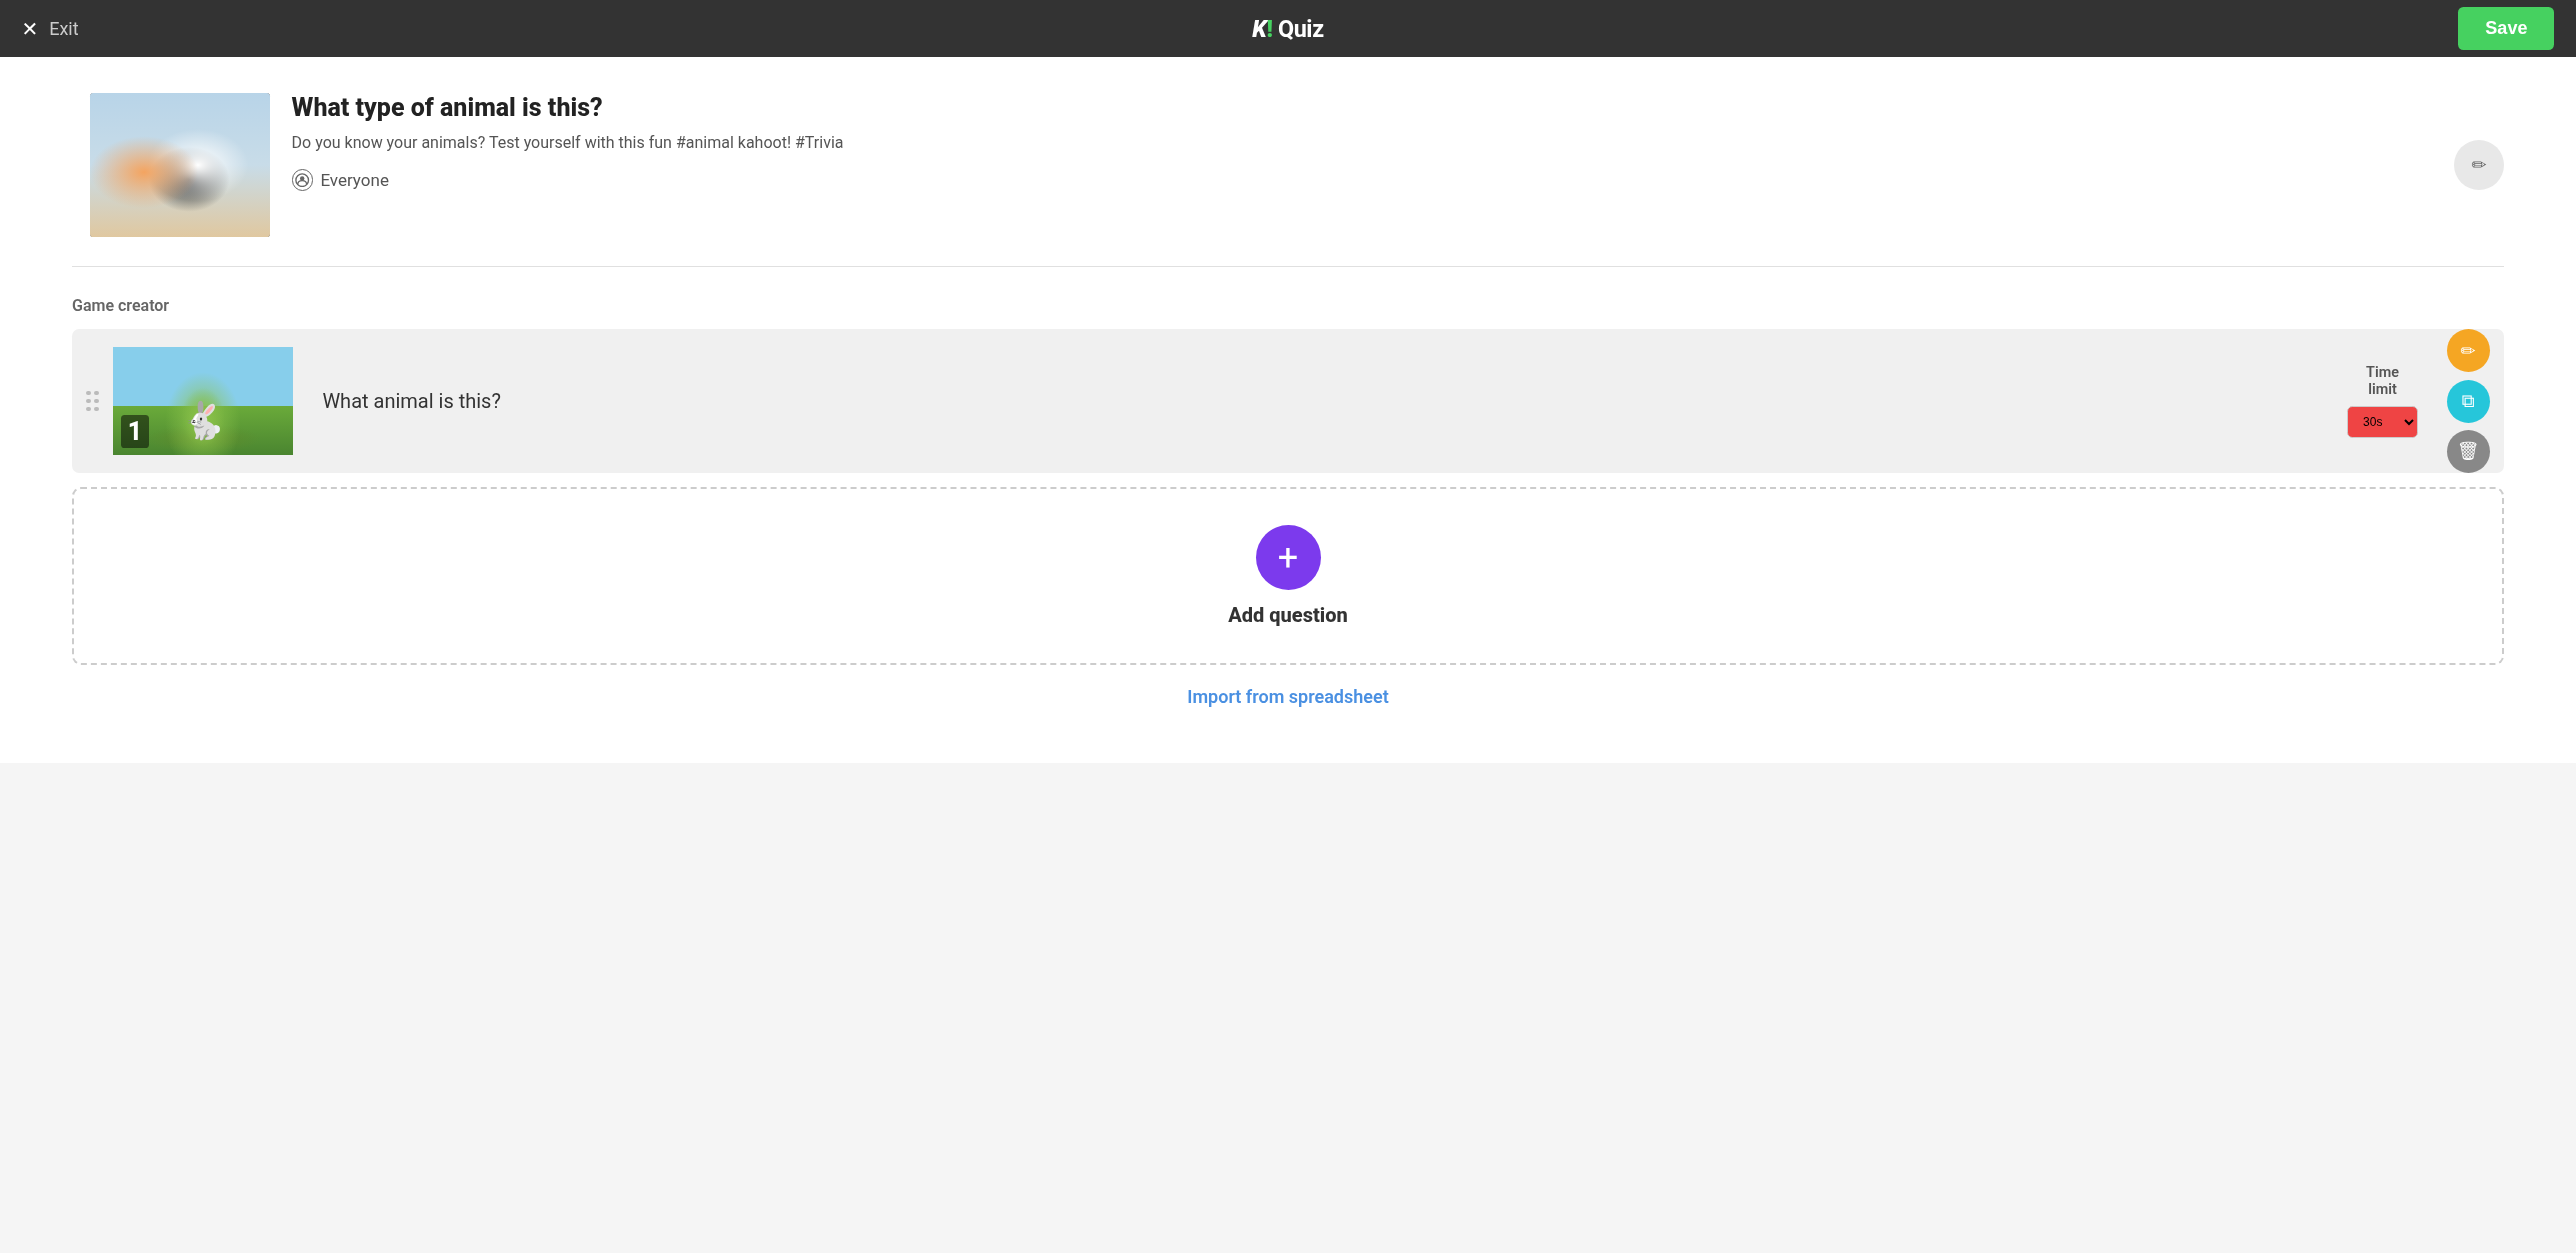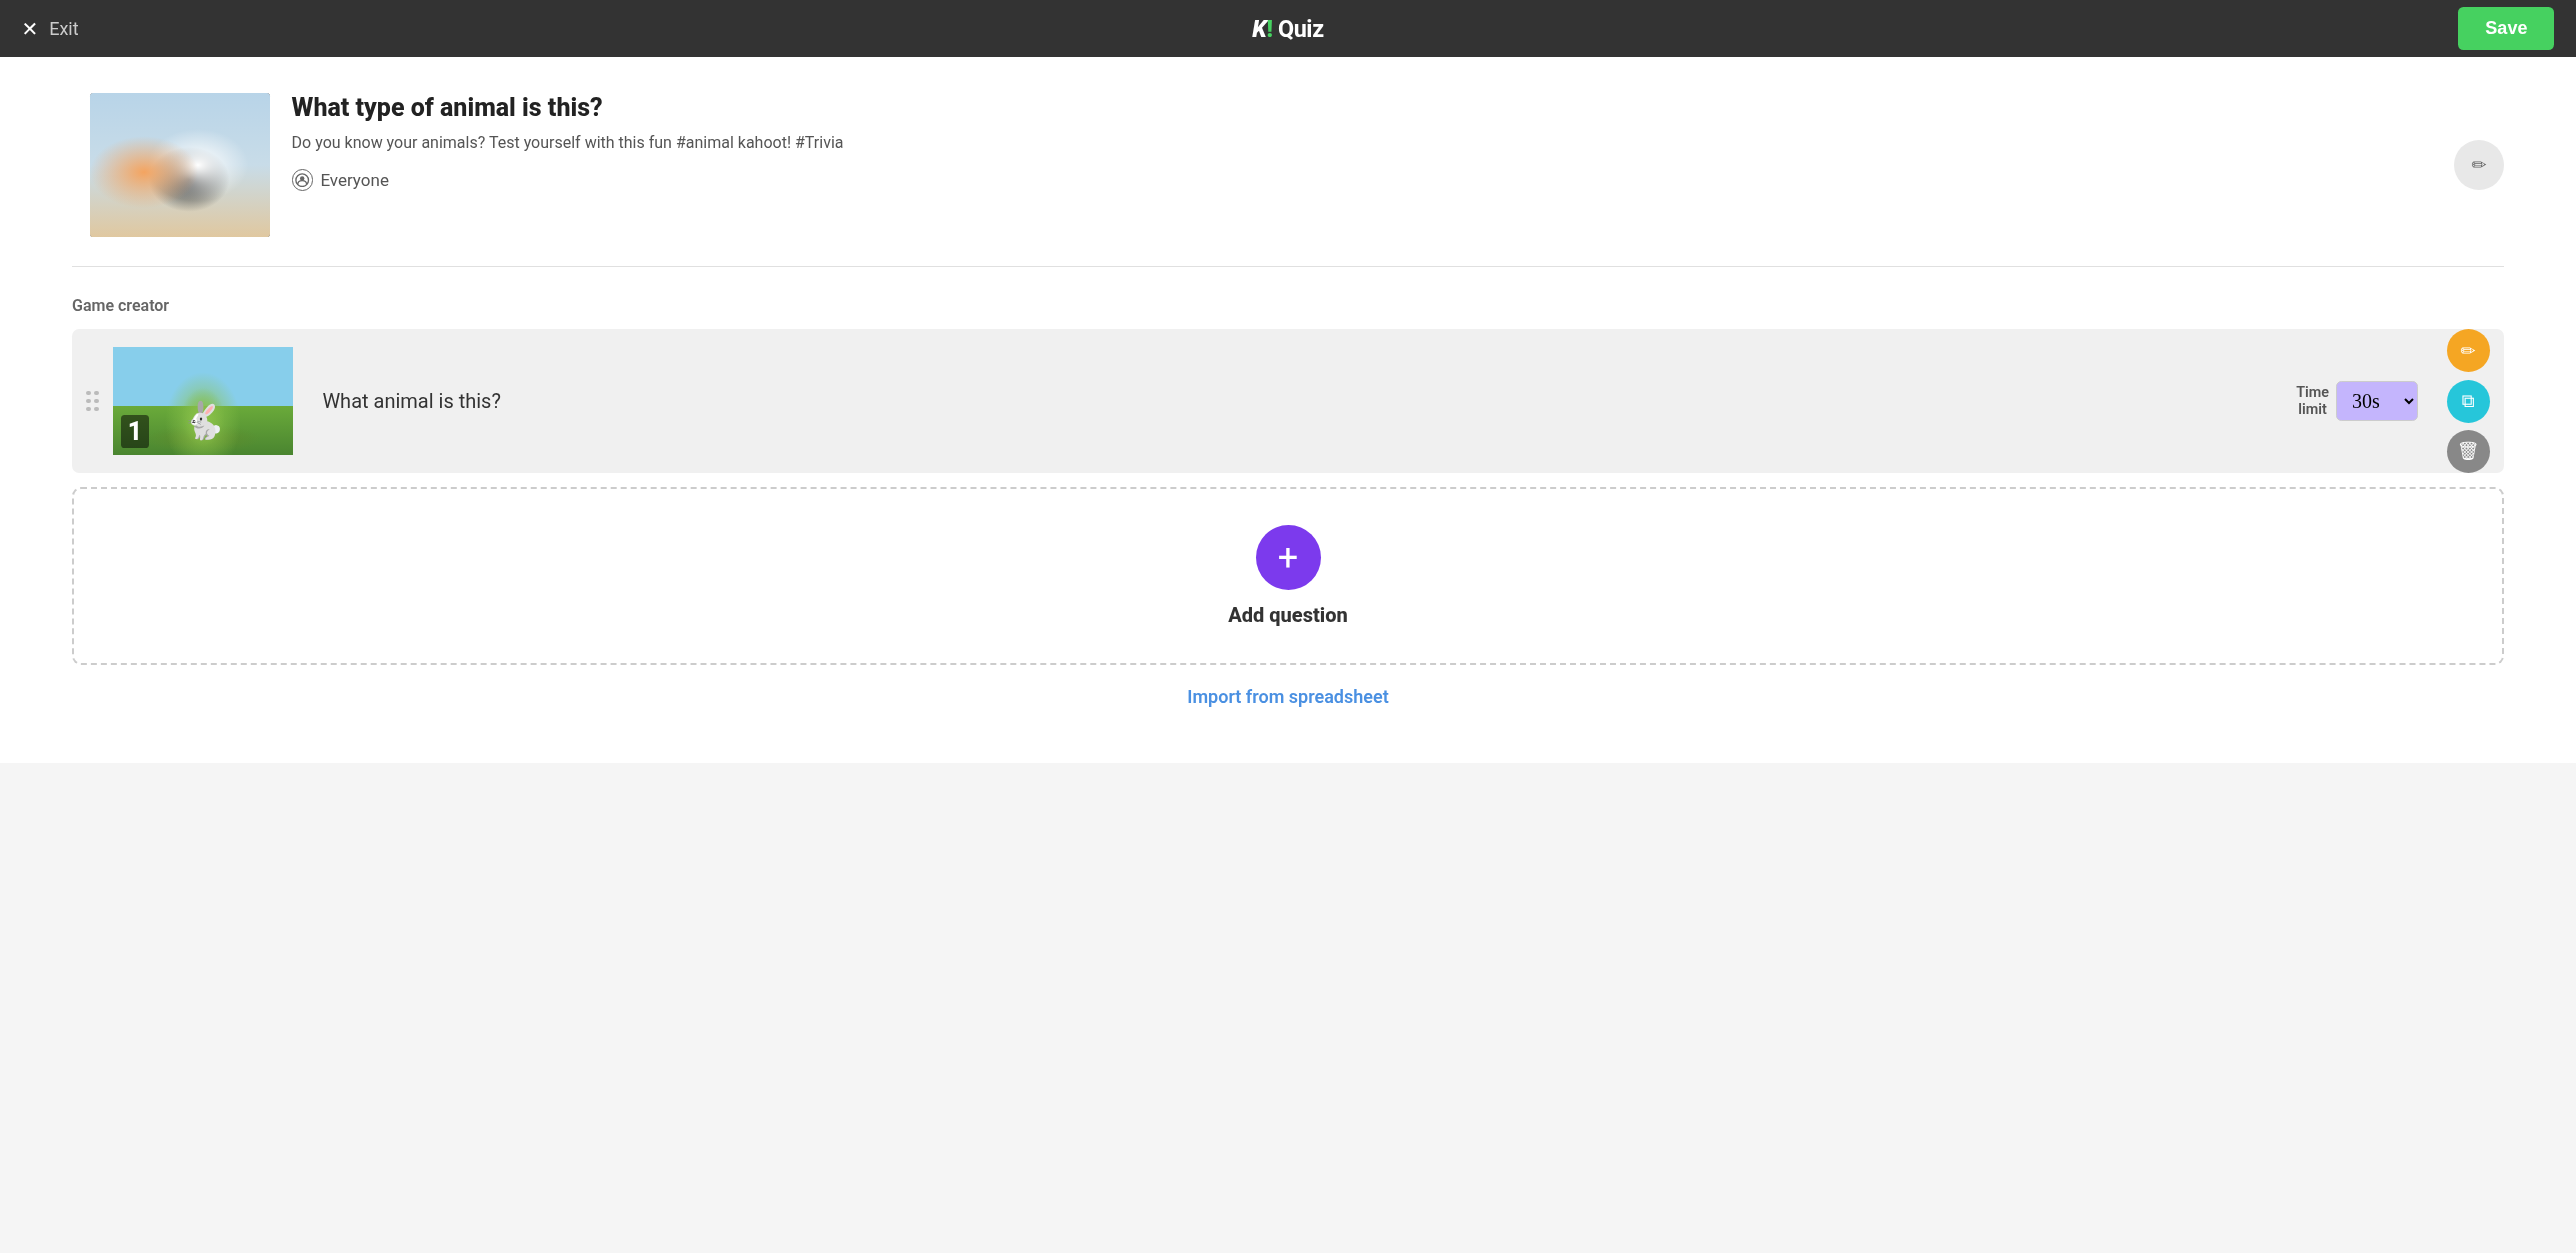--- a/index.html
+++ b/index.html
@@ -241,7 +241,7 @@
     }
     .time-limit-area {
       display: flex;
-      flex-direction: row;
+      flex-direction: column;
       align-items: center;
       gap: 7.2px;
       padding: 0 14.4px;

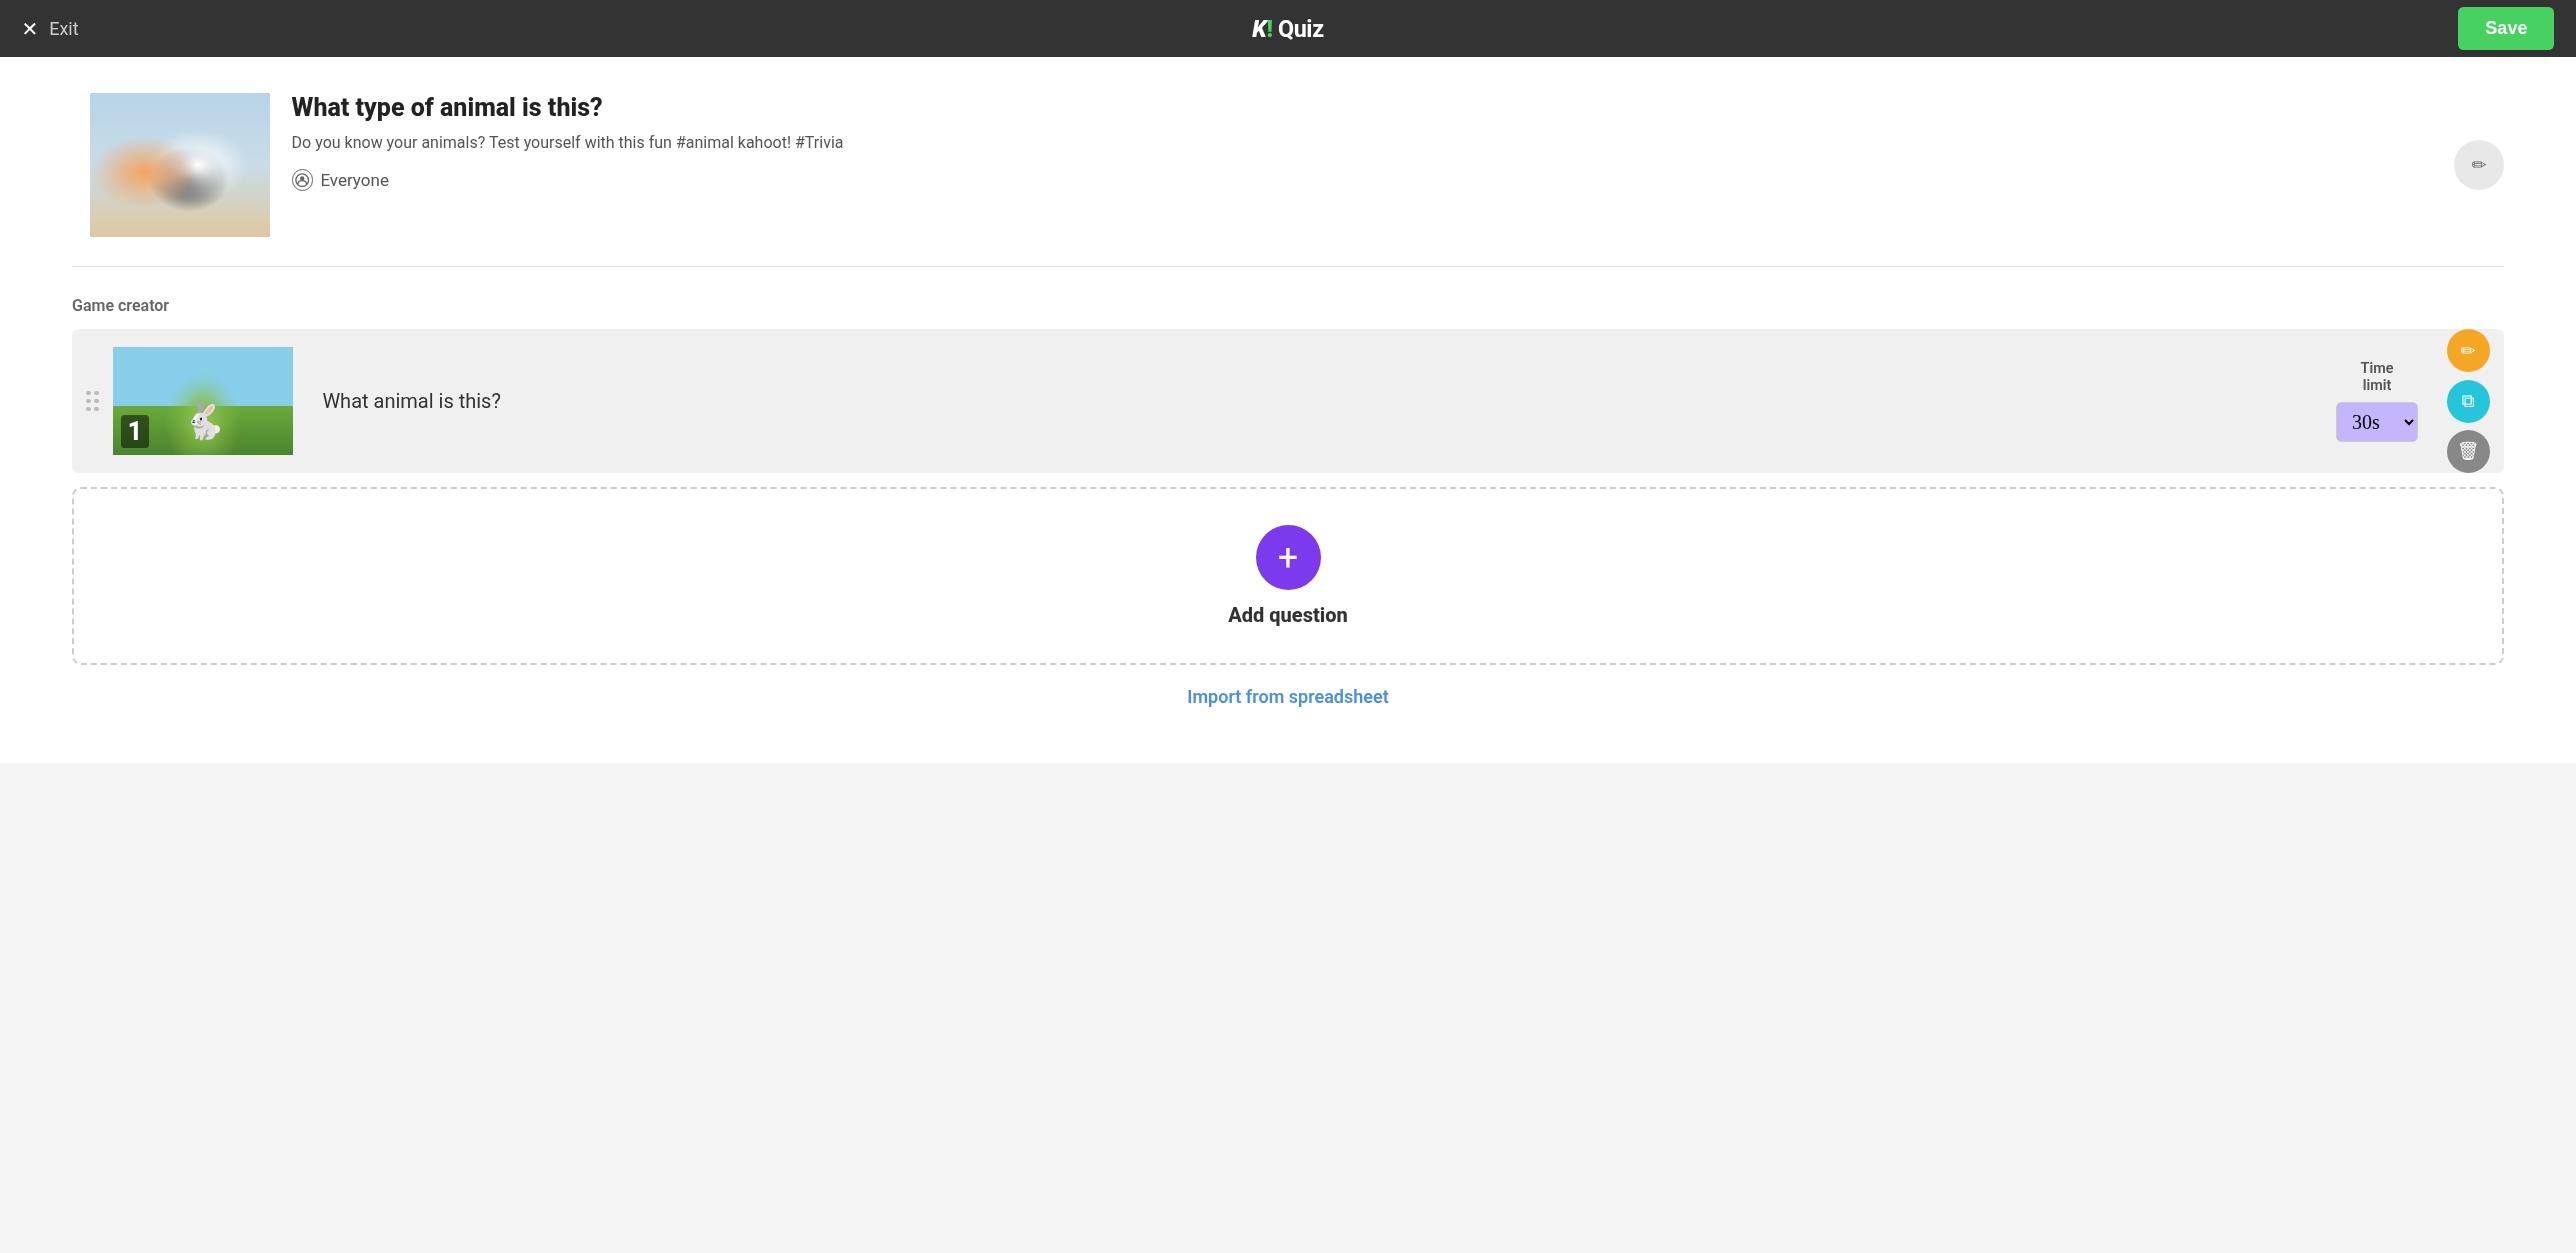--- a/index.html
+++ b/index.html
@@ -258,11 +258,10 @@
       border: 1.8px solid #ccc;
       border-radius: 5.4px;
       padding: 7.2px 10.8px;
-      font-size: 20px;
-      background: #c4b5fd;
+      font-size: 12px;
+      background: #ef4444;
       cursor: pointer;
       appearance: auto;
-      font-family: Liberation Serif, serif;
     }
     .question-actions {
       display: flex;

